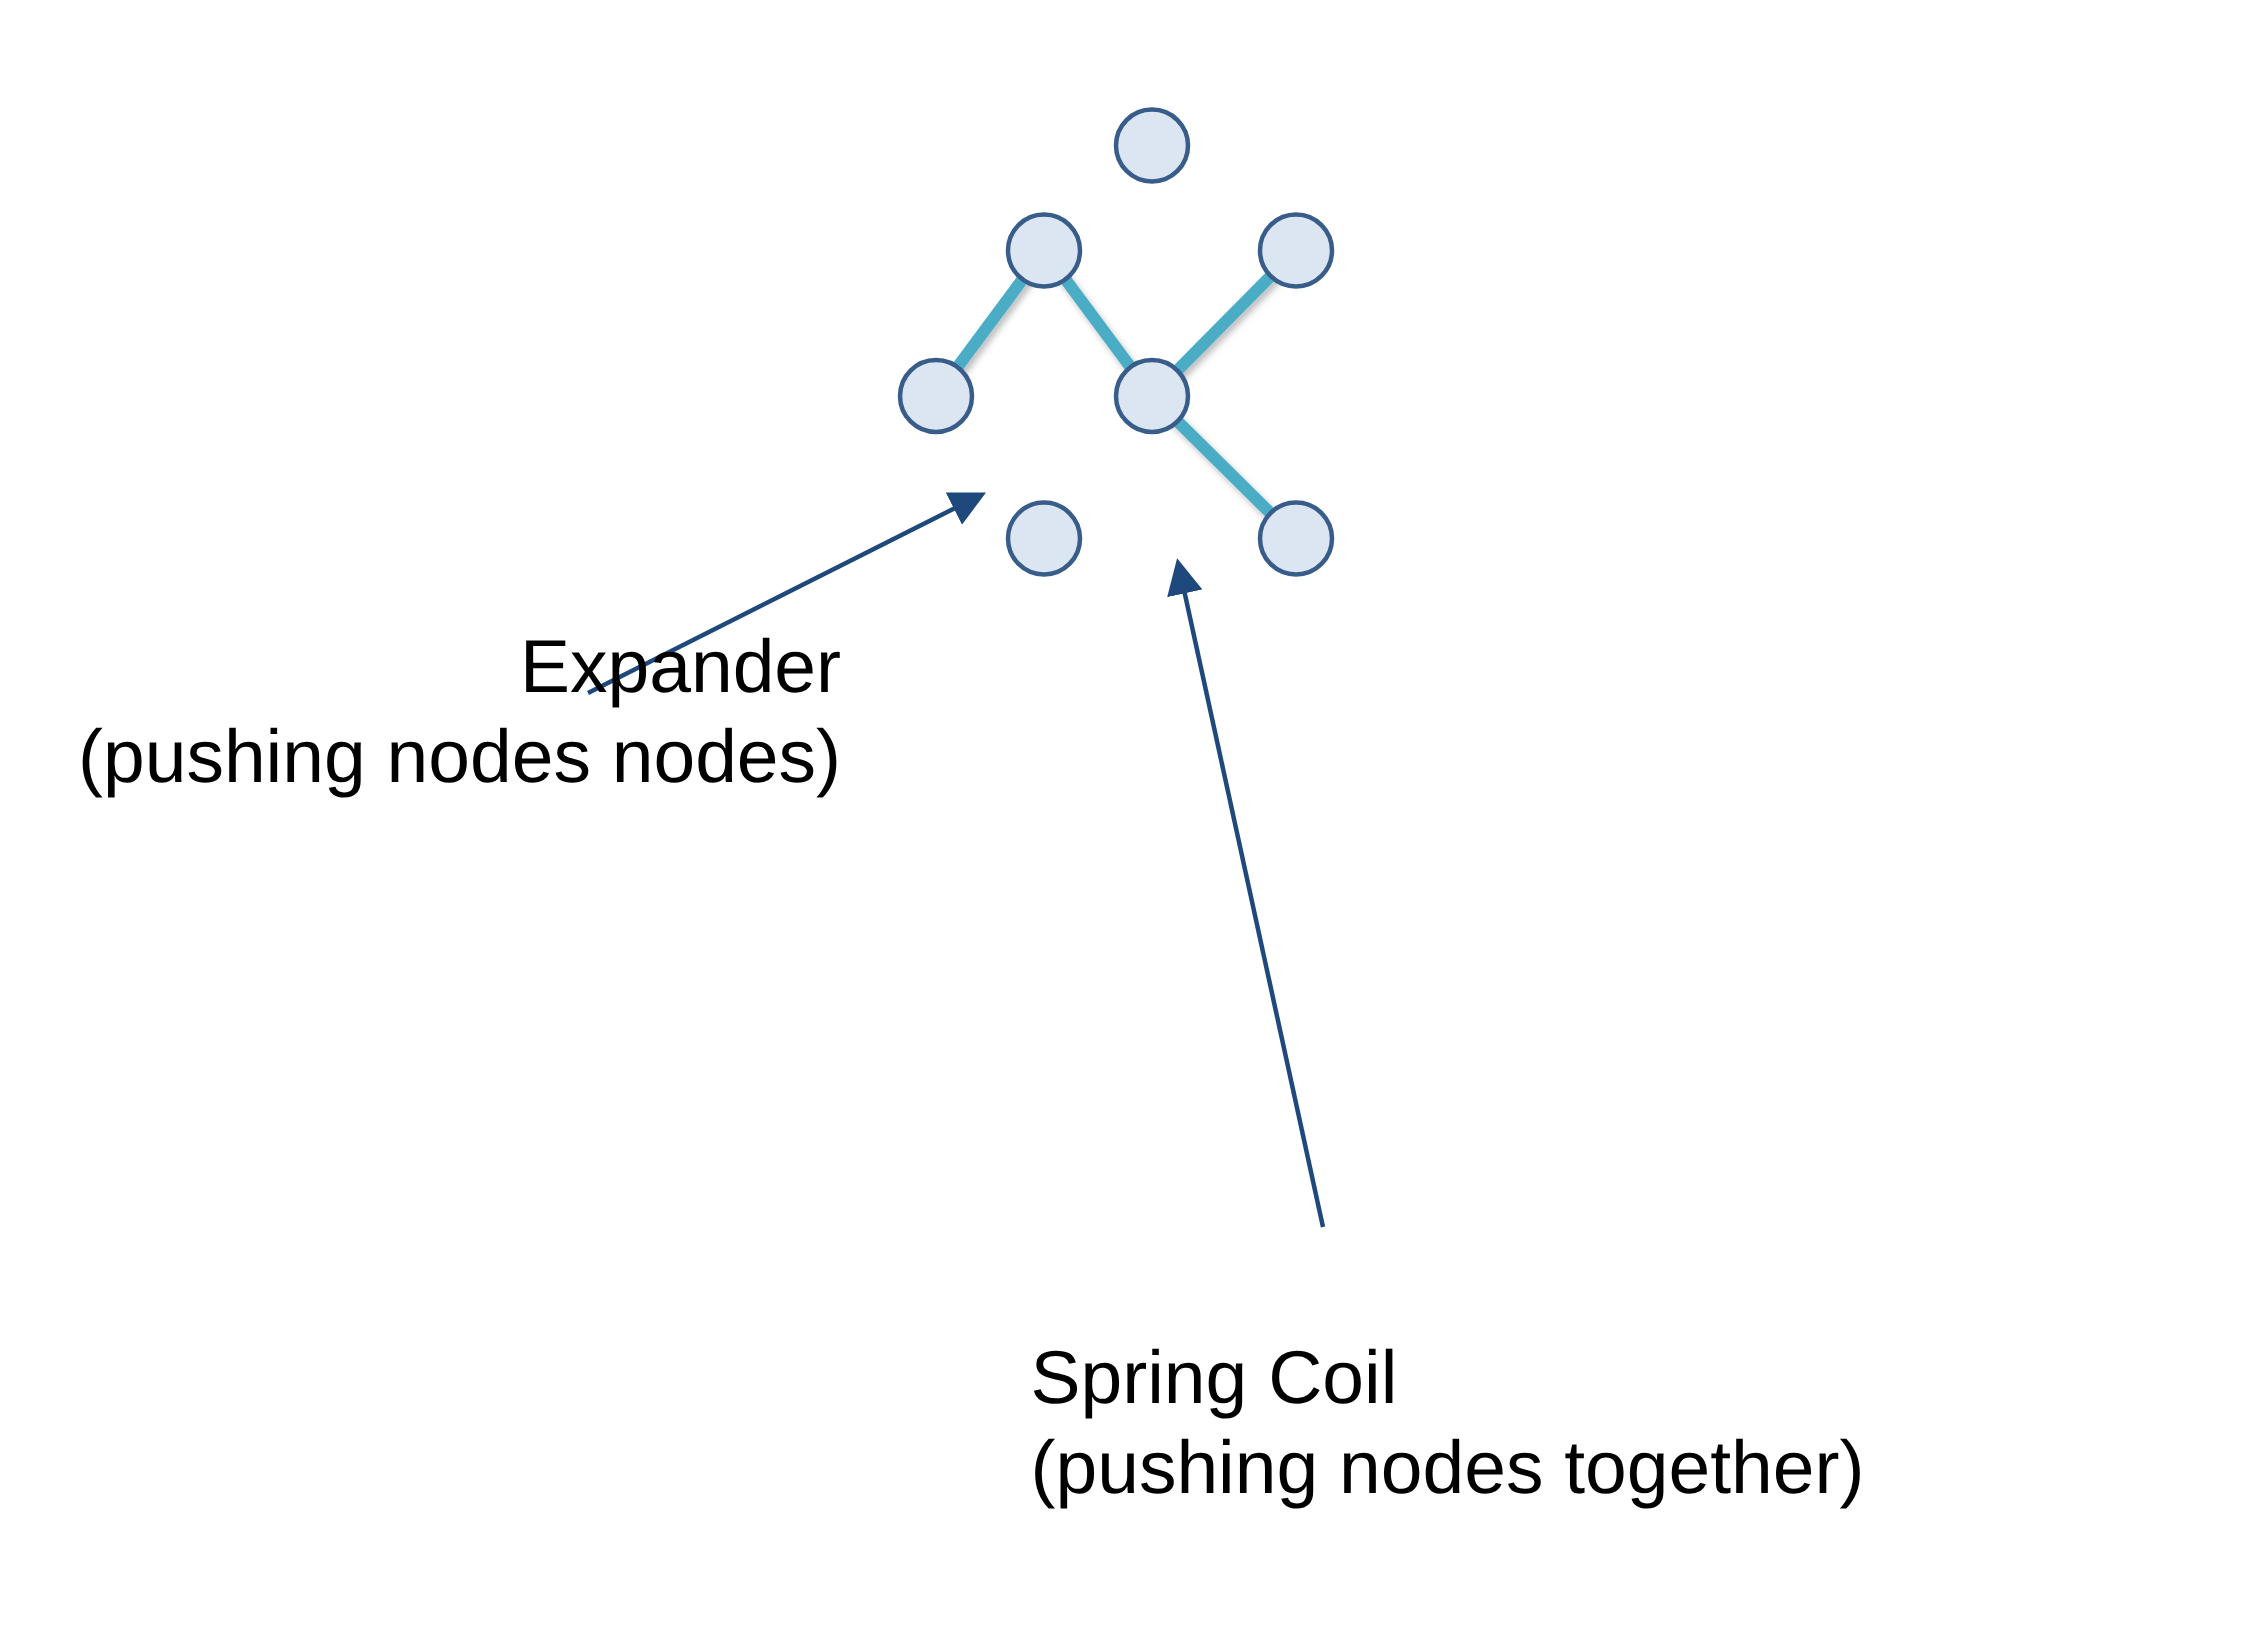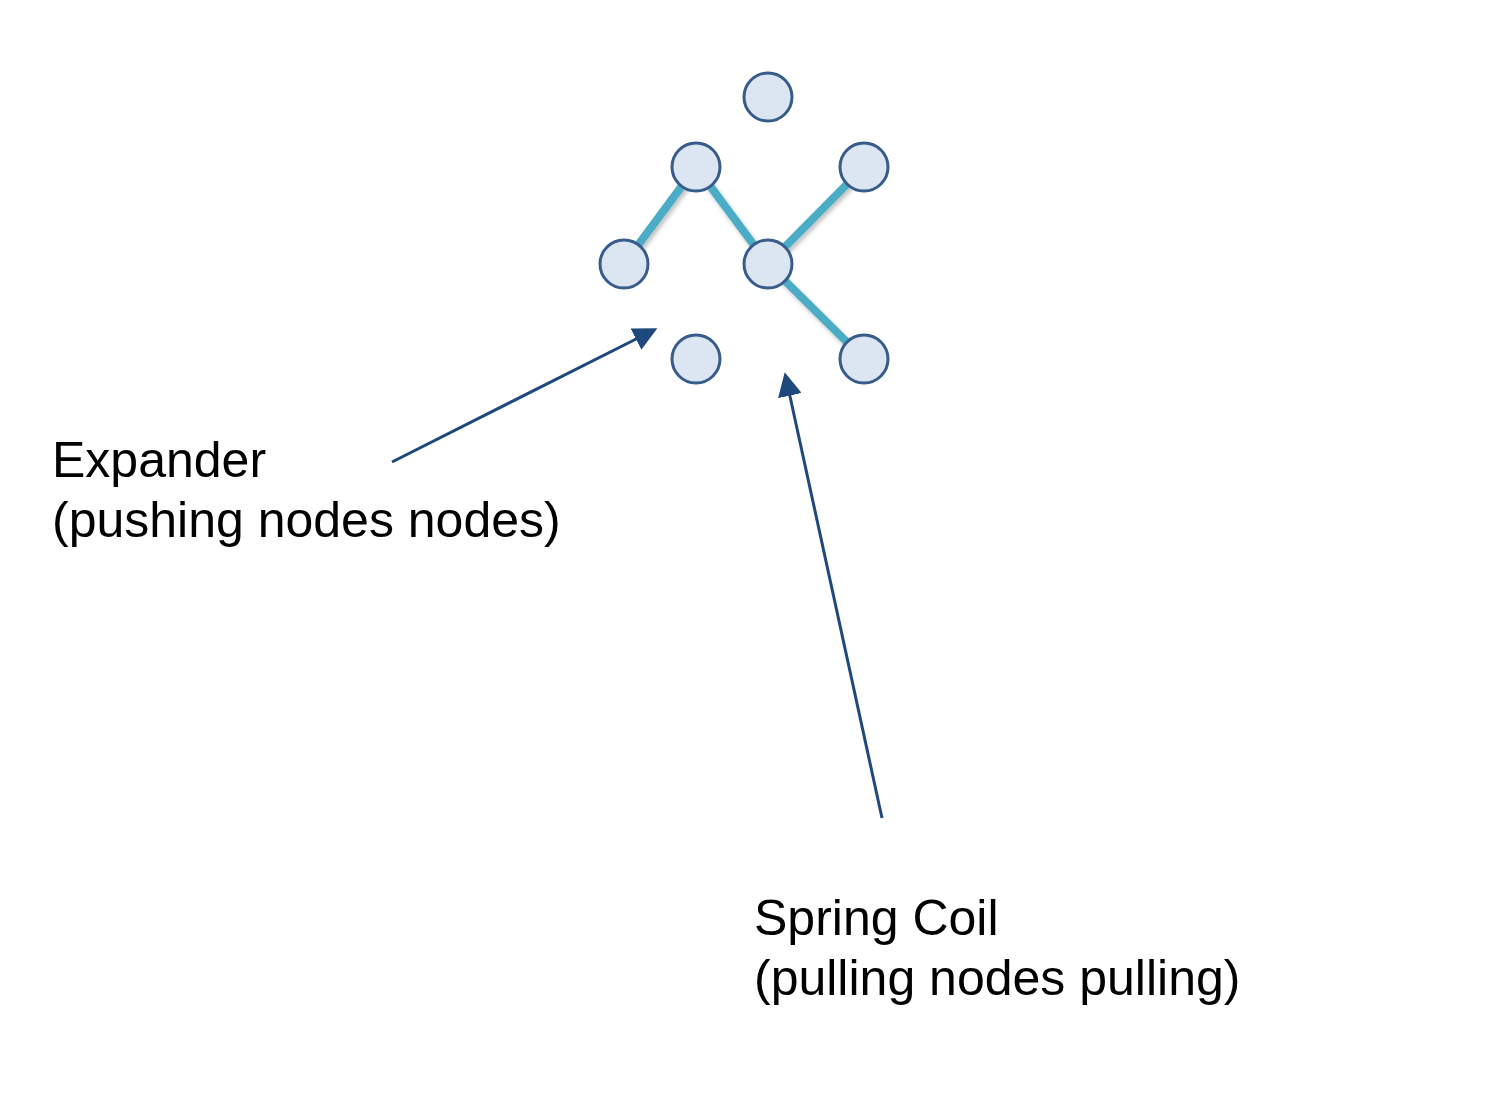--- a/index.html
+++ b/index.html
@@ -13,7 +13,7 @@
       color: #000000;
       white-space: nowrap;
     }
-    #expander-label { left: 52px; top: 430px; }
+    #expander-label { left: 52px; top: 414px; text-align: right; }
     #spring-label { left: 754px; top: 888px; }
     .label span { display: block; }
   </style>

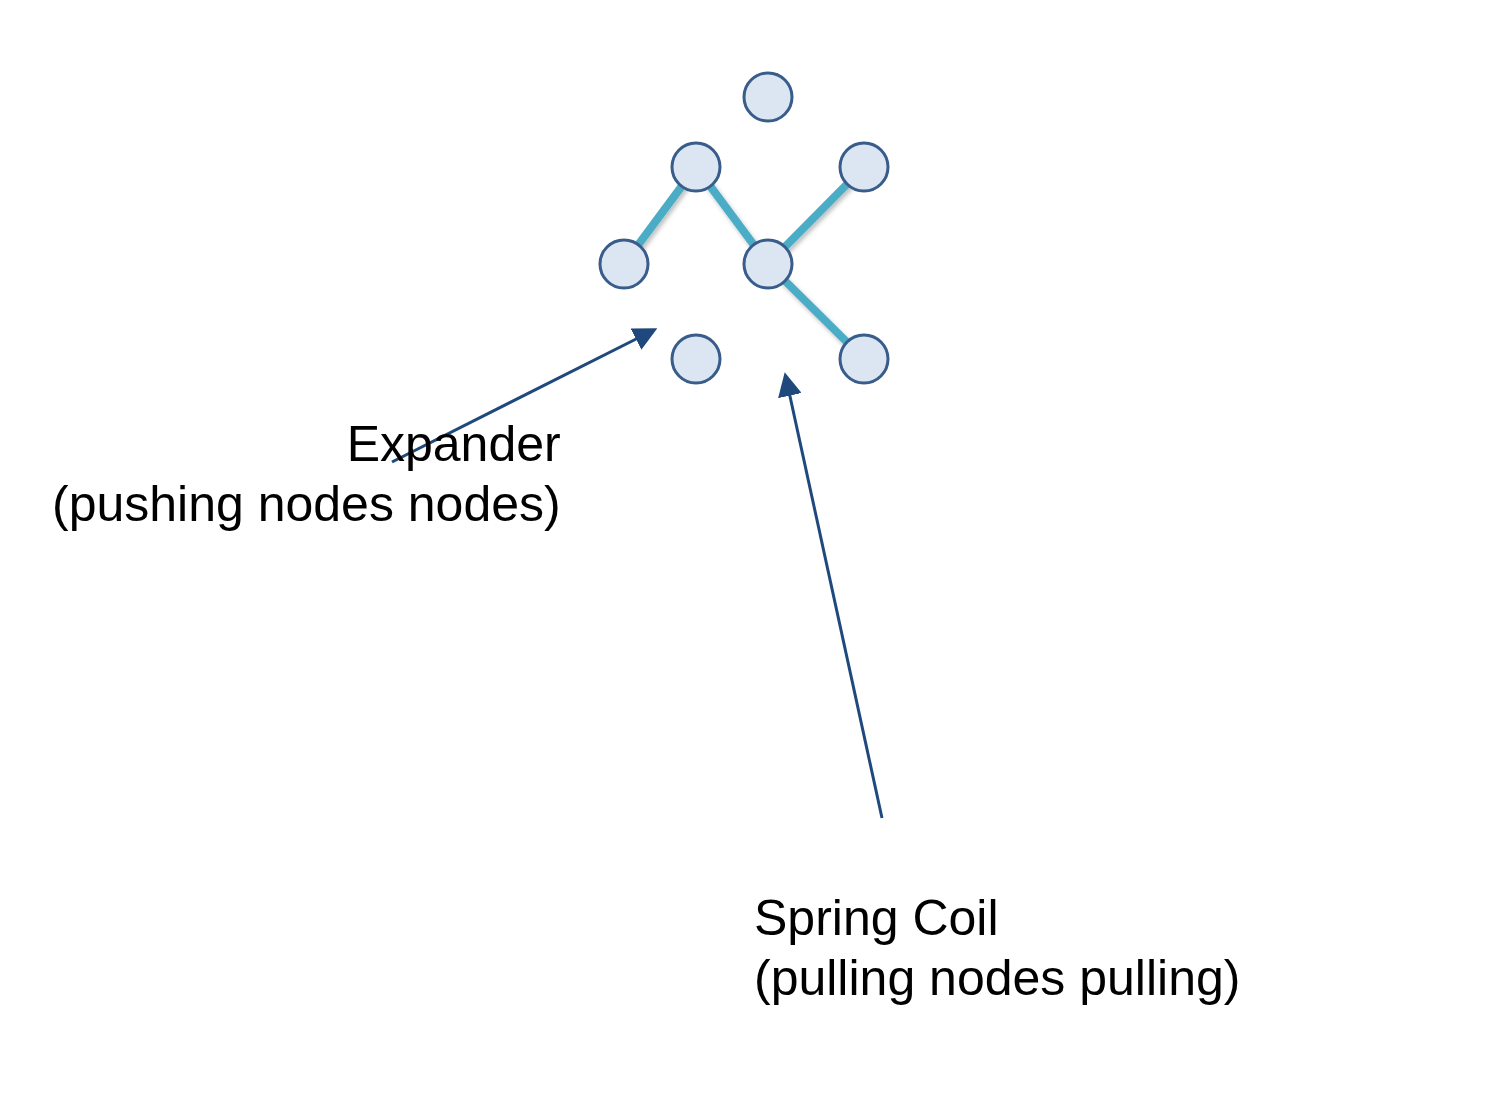--- a/index.html
+++ b/index.html
@@ -14,7 +14,7 @@
       white-space: nowrap;
     }
     #expander-label { left: 52px; top: 414px; text-align: right; }
-    #spring-label { left: 754px; top: 888px; }
+    #spring-label { left: 687px; top: 888px; }
     .label span { display: block; }
   </style>
 </head>

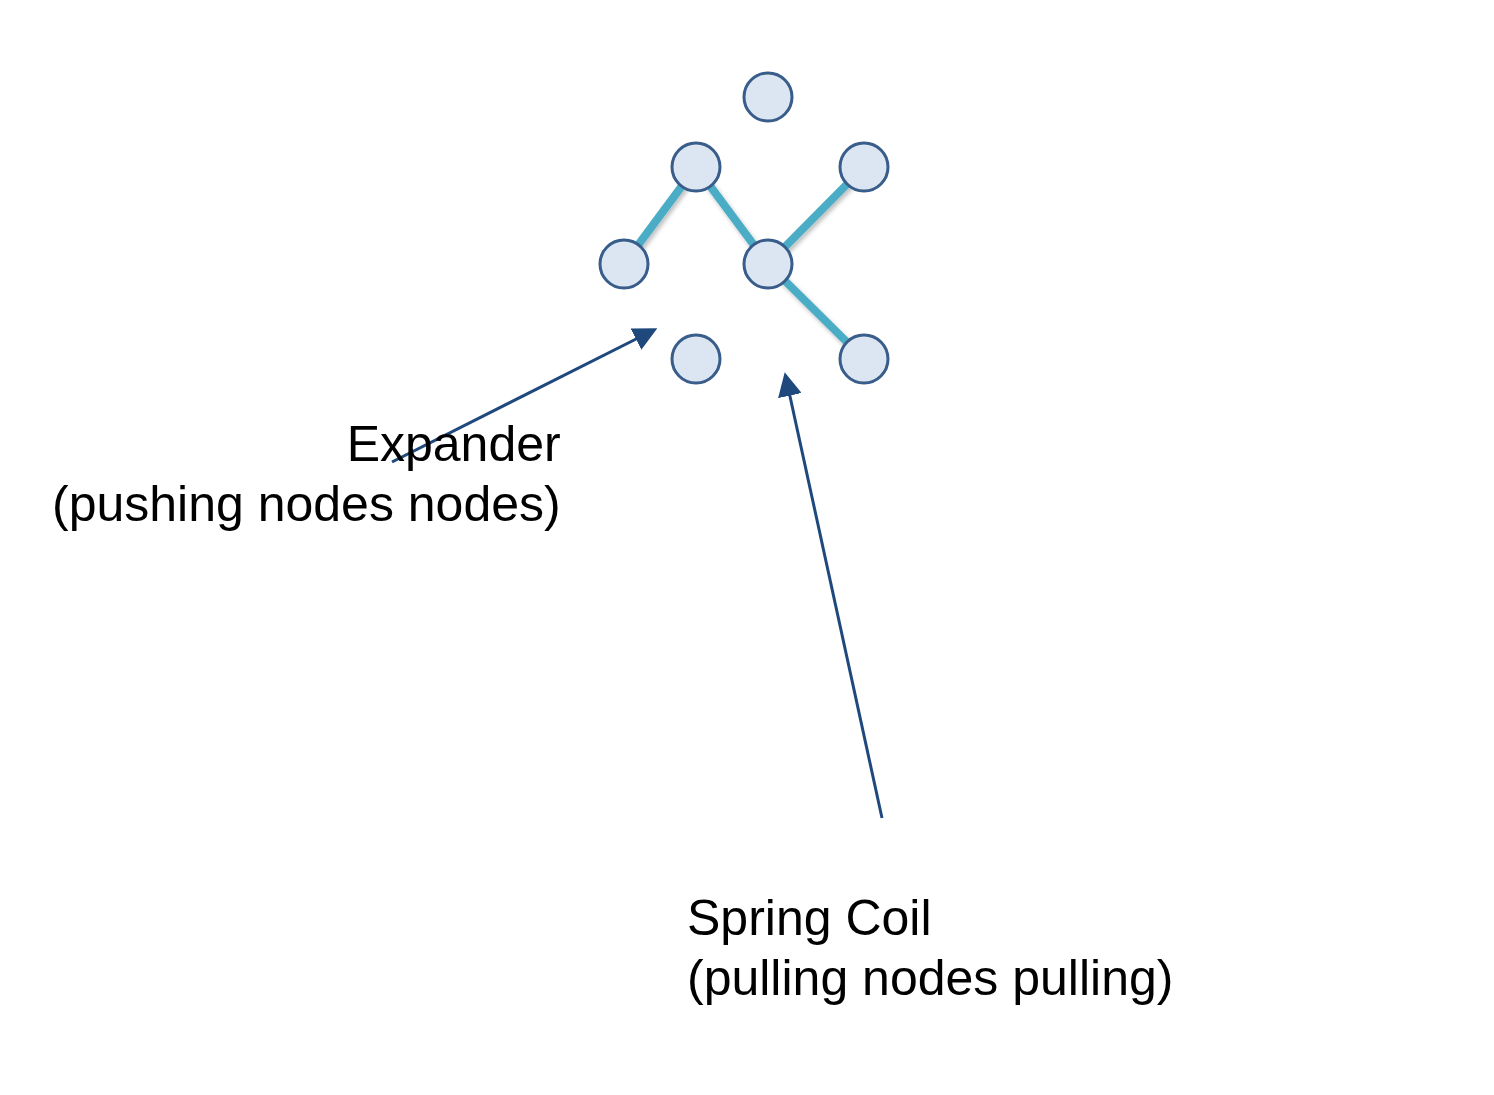--- a/index.html
+++ b/index.html
@@ -60,7 +60,7 @@
 
 <div id="spring-label" class="label">
   <span>Spring Coil</span>
-  <span>(pulling nodes pulling)</span>
+  <span>(pushing nodes together)</span>
 </div>
 
 </body></html>

